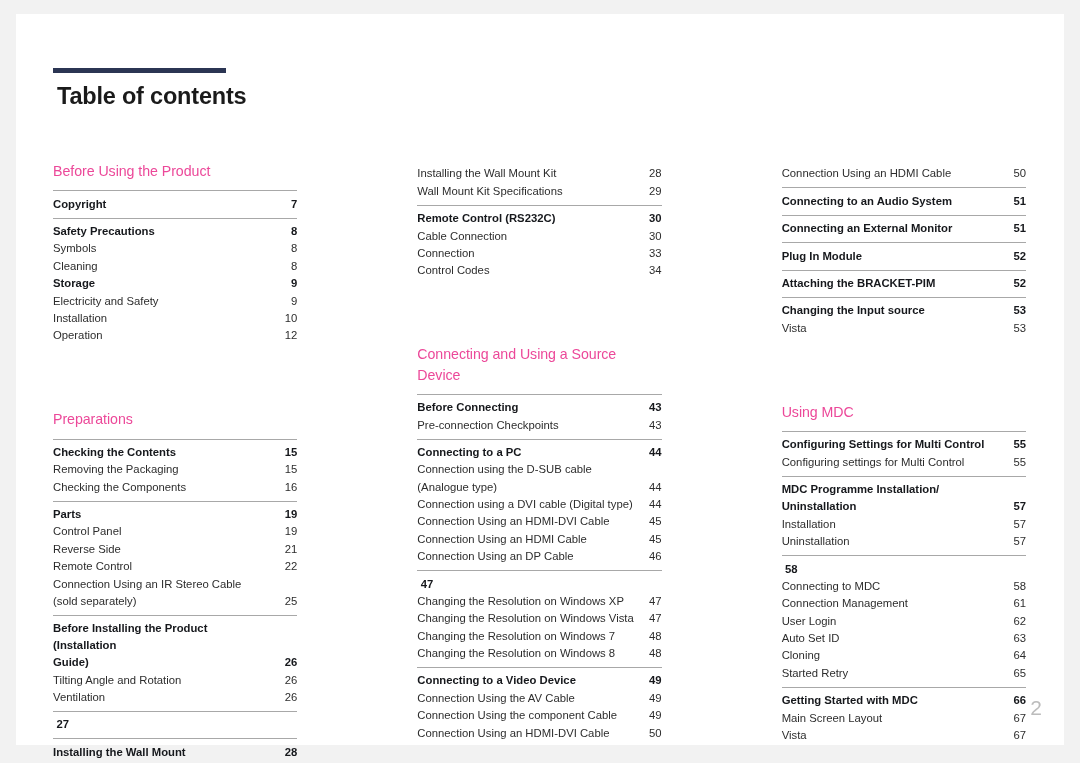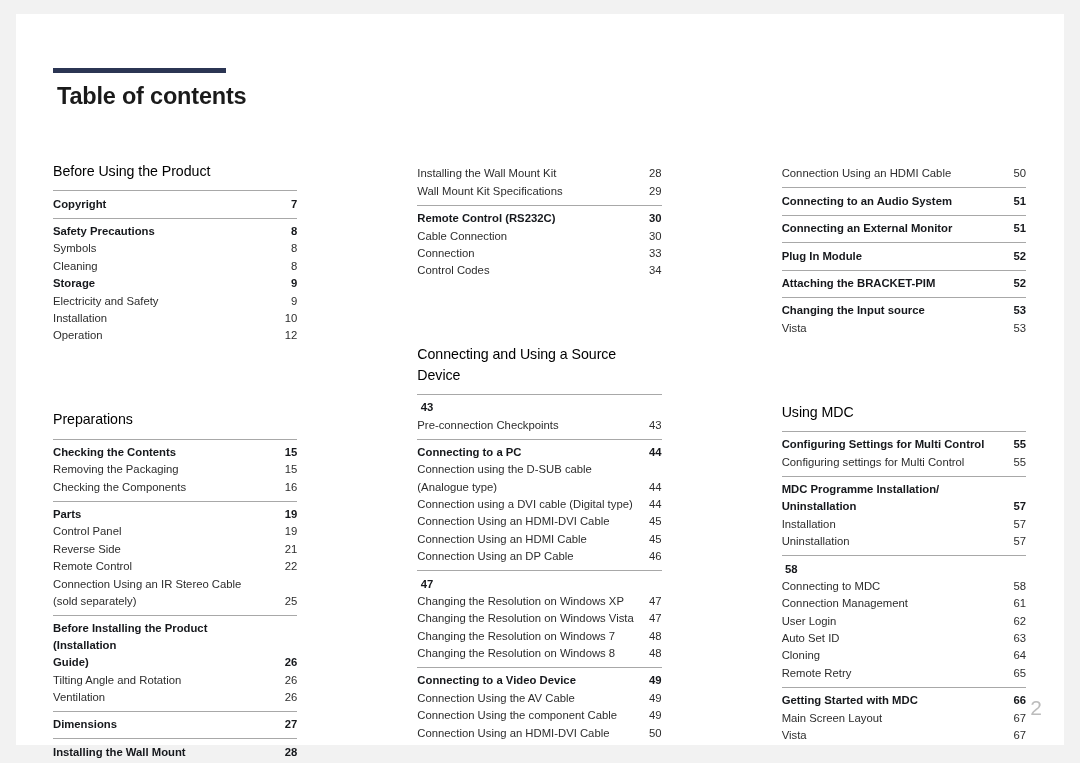--- a/index.html
+++ b/index.html
@@ -52,7 +52,7 @@
 
   
   .section-head {
-    color: #000000;
+    color: #ec4899;
     font-size: 14.2px;
     font-weight: normal;
     line-height: 1.43;

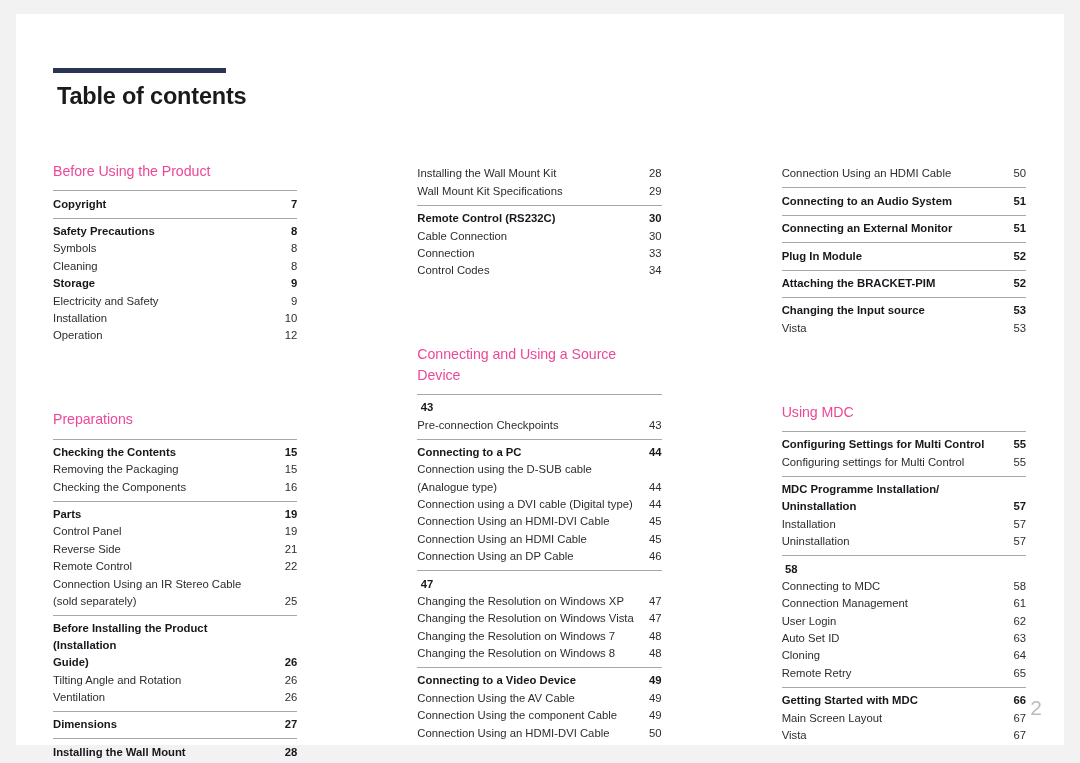--- a/index.html
+++ b/index.html
@@ -244,6 +244,7 @@
           <div class="section-head spaced-top">Connecting and Using a Source Device</div>
           <div class="group">
             <div class="entry bold">
+              <span class="label">Before Connecting</span>
               <span class="pg">43</span>
             </div>
             <div class="entry">

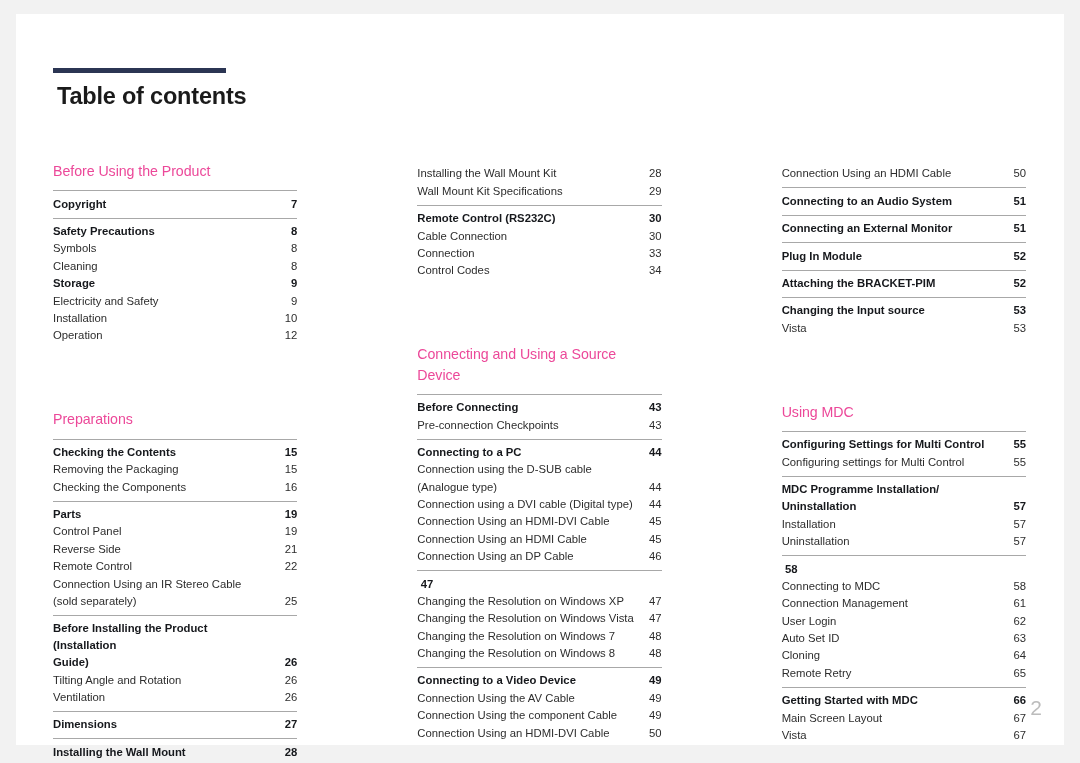--- a/index.html
+++ b/index.html
@@ -417,7 +417,7 @@
               <span class="pg">64</span>
             </div>
             <div class="entry">
-              <span class="label">Remote Retry</span>
+              <span class="label">Started Retry</span>
               <span class="pg">65</span>
             </div>
           </div>

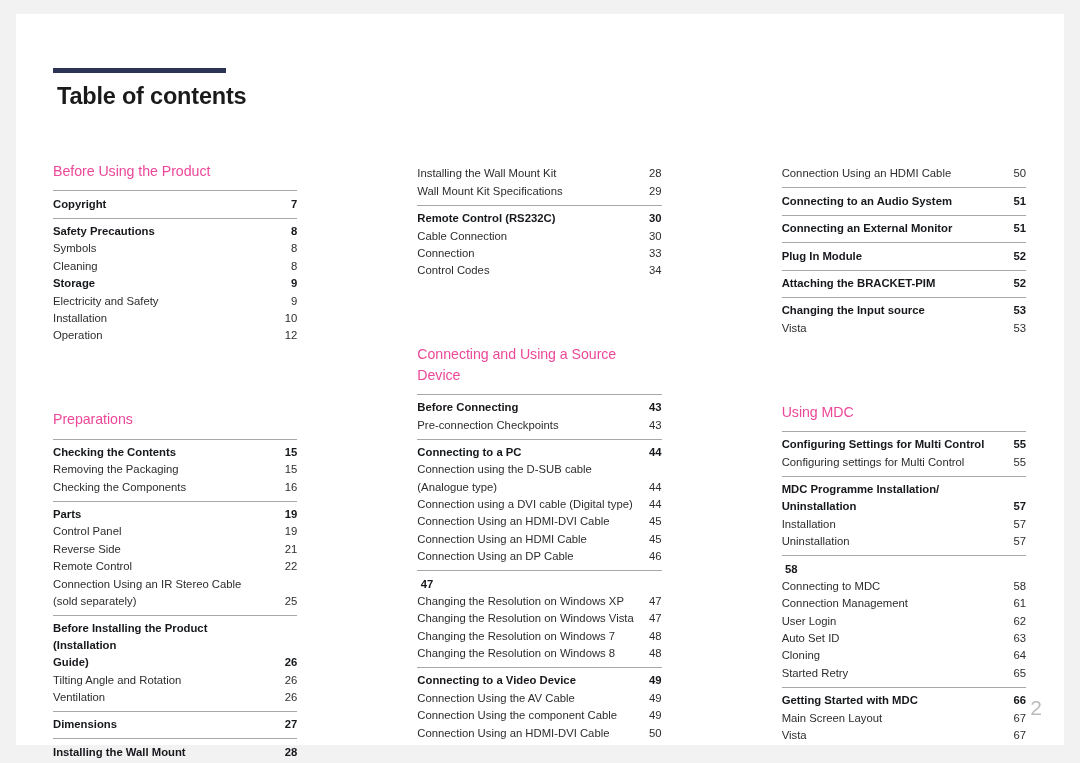--- a/index.html
+++ b/index.html
@@ -201,7 +201,6 @@
           </div>
           <div class="group">
             <div class="entry bold">
-              <span class="label">Dimensions</span>
               <span class="pg">27</span>
             </div>
           </div>

